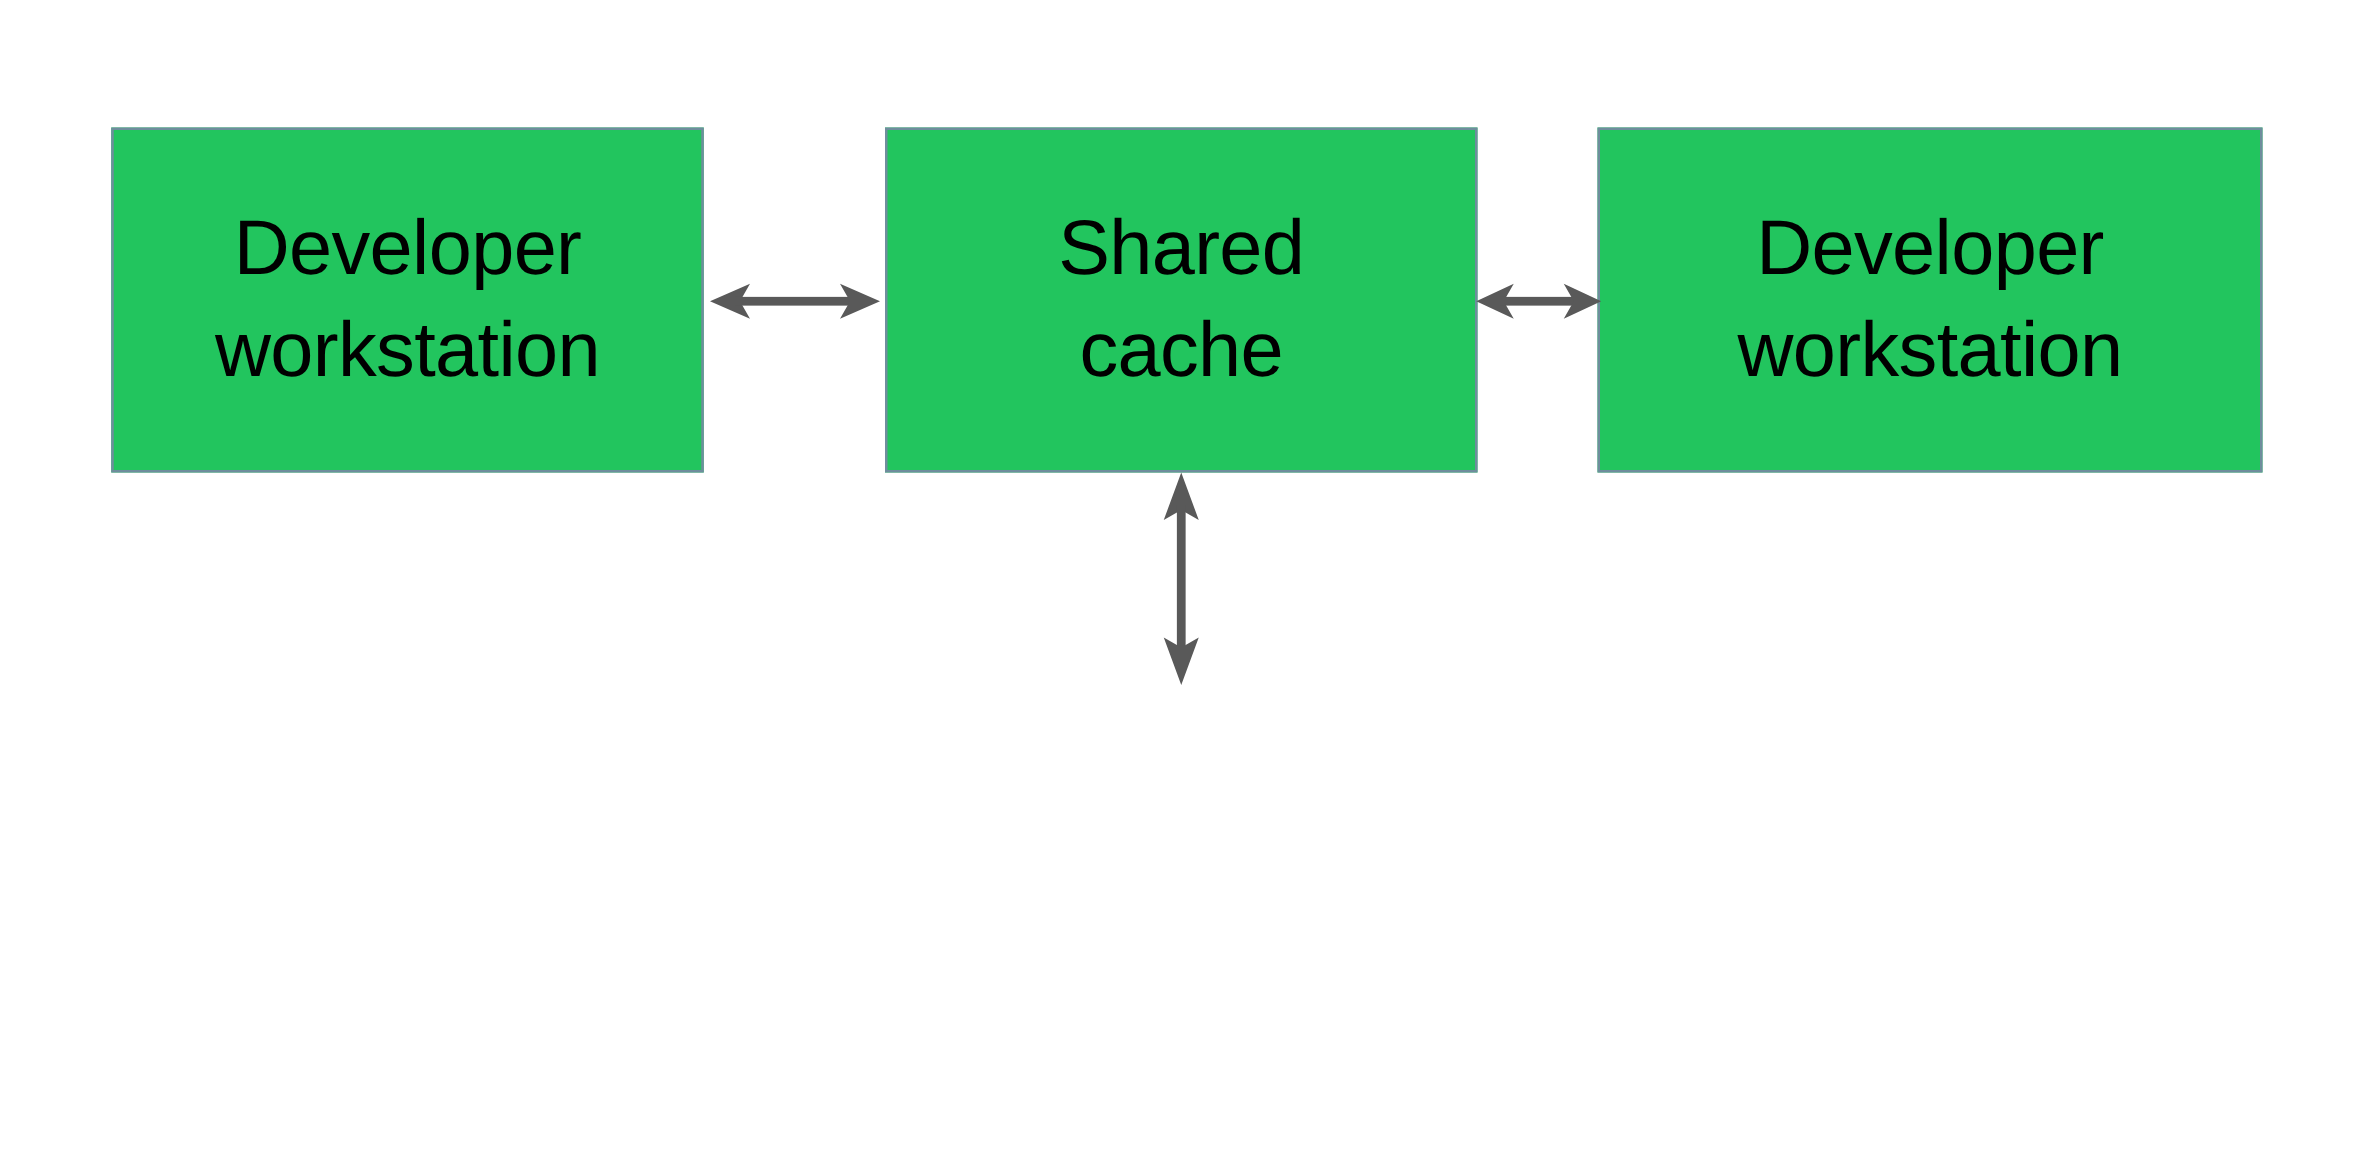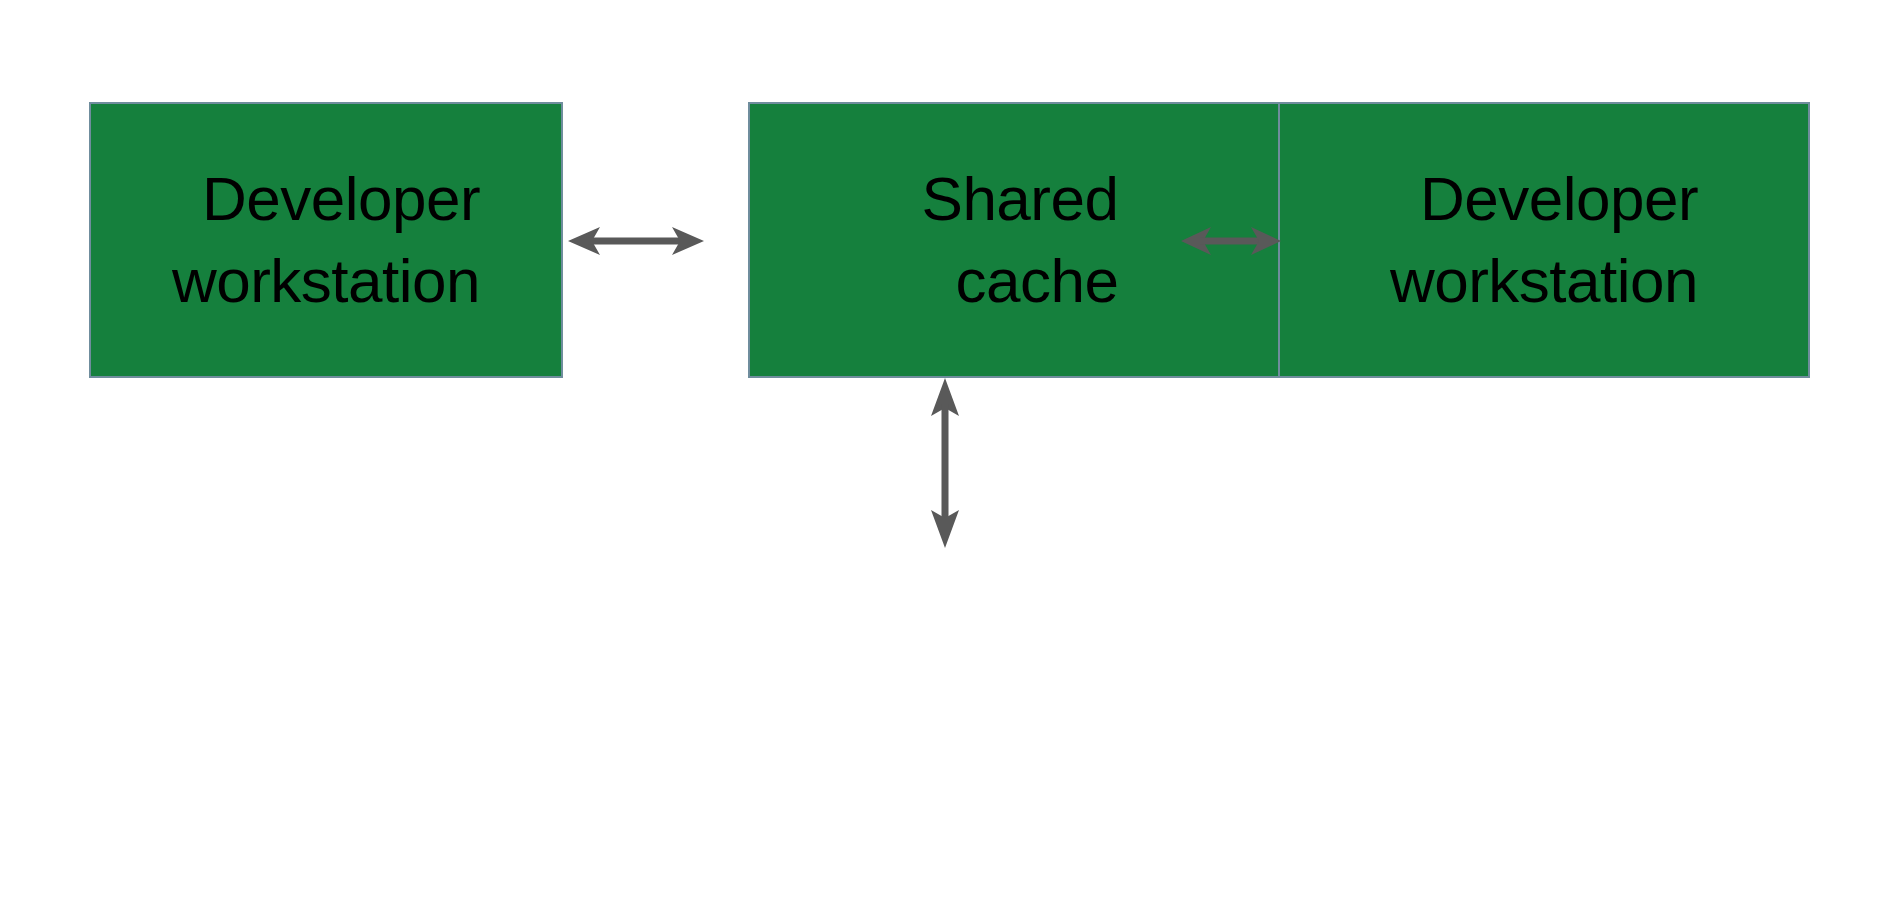--- a/index.html
+++ b/index.html
@@ -20,12 +20,12 @@
   .node {
     position: absolute;
     box-sizing: border-box;
-    background: #15803d;
+    background: #22c55e;
     border: 2px solid #6f8d9d;
     display: flex;
     align-items: center;
     justify-content: center;
-    text-align: right;
+    text-align: center;
   }
   .node-label {
     font-family: "Liberation Sans", sans-serif;

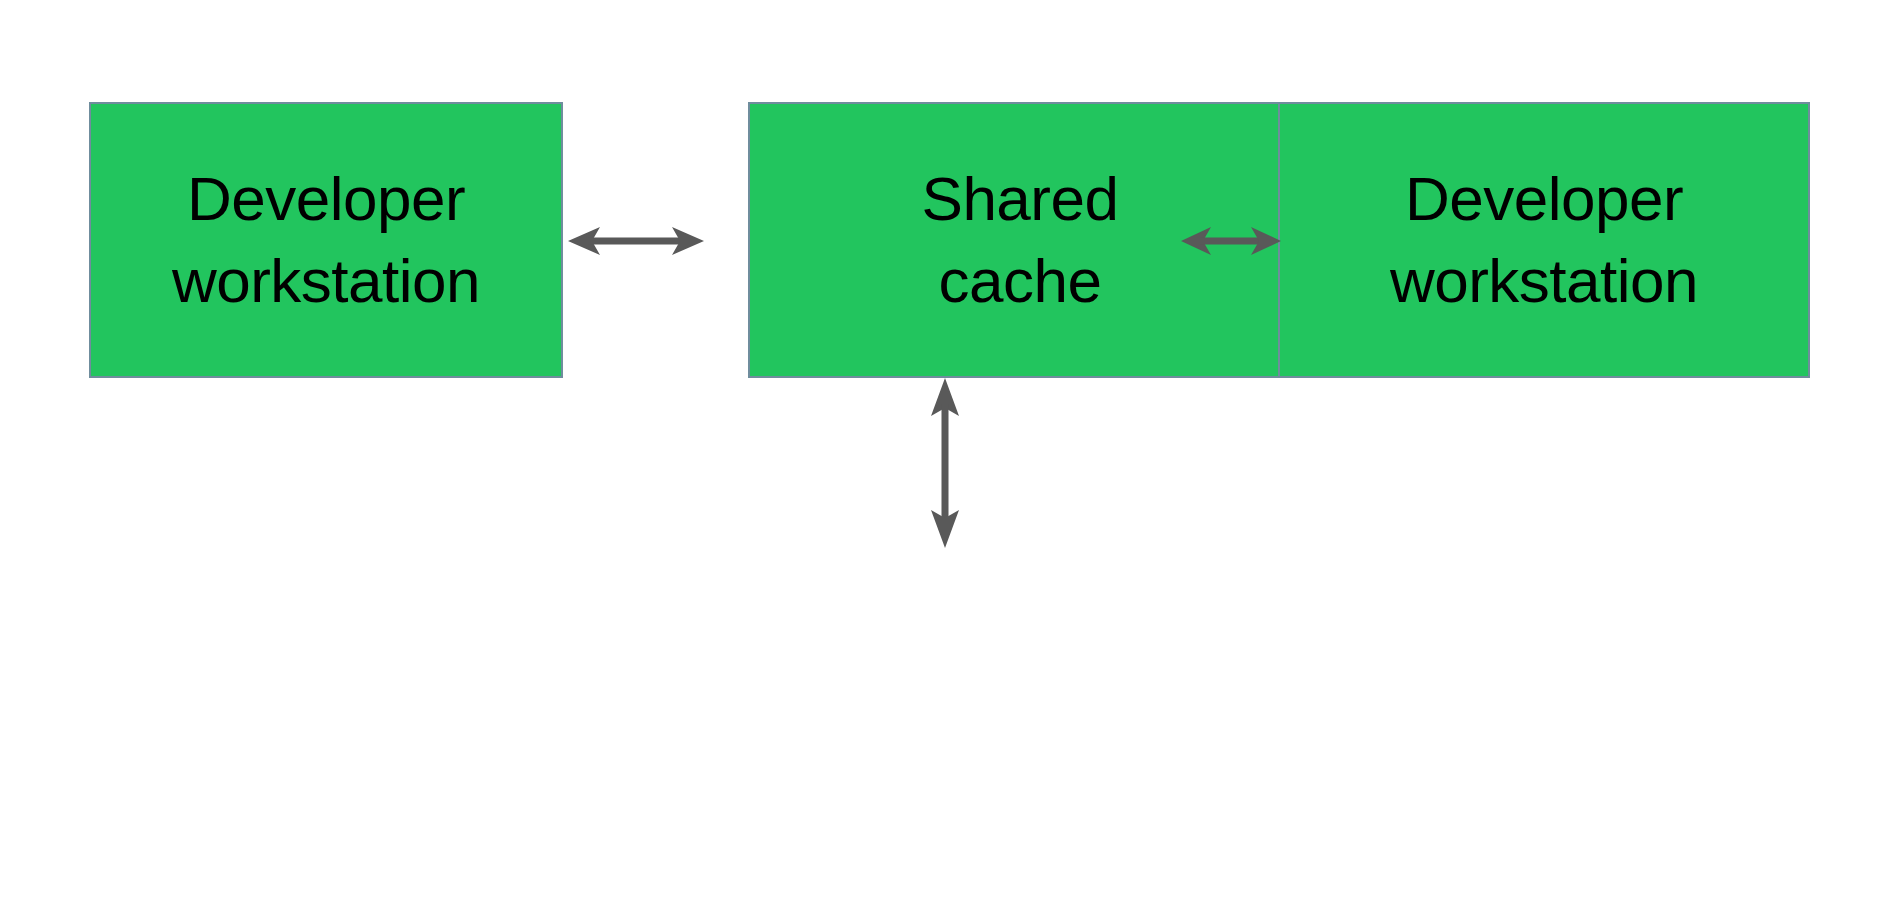--- a/index.html
+++ b/index.html
@@ -38,7 +38,7 @@
   }
   
   #node-dev-left   { left: 89px;   top: 102px; width: 474px; height: 276px; }
-  #node-shared     { left: 708px;  top: 102px; width: 544px; height: 276px; margin-left: 40px; }
+  #node-shared     { left: 708px;  top: 102px; width: 474px; height: 276px; }
   #node-dev-right  { left: 1278px; top: 102px; width: 532px; height: 276px; }
   #node-ci         { left: 708px;  top: 545px; width: 474px; height: 278px; }
 

